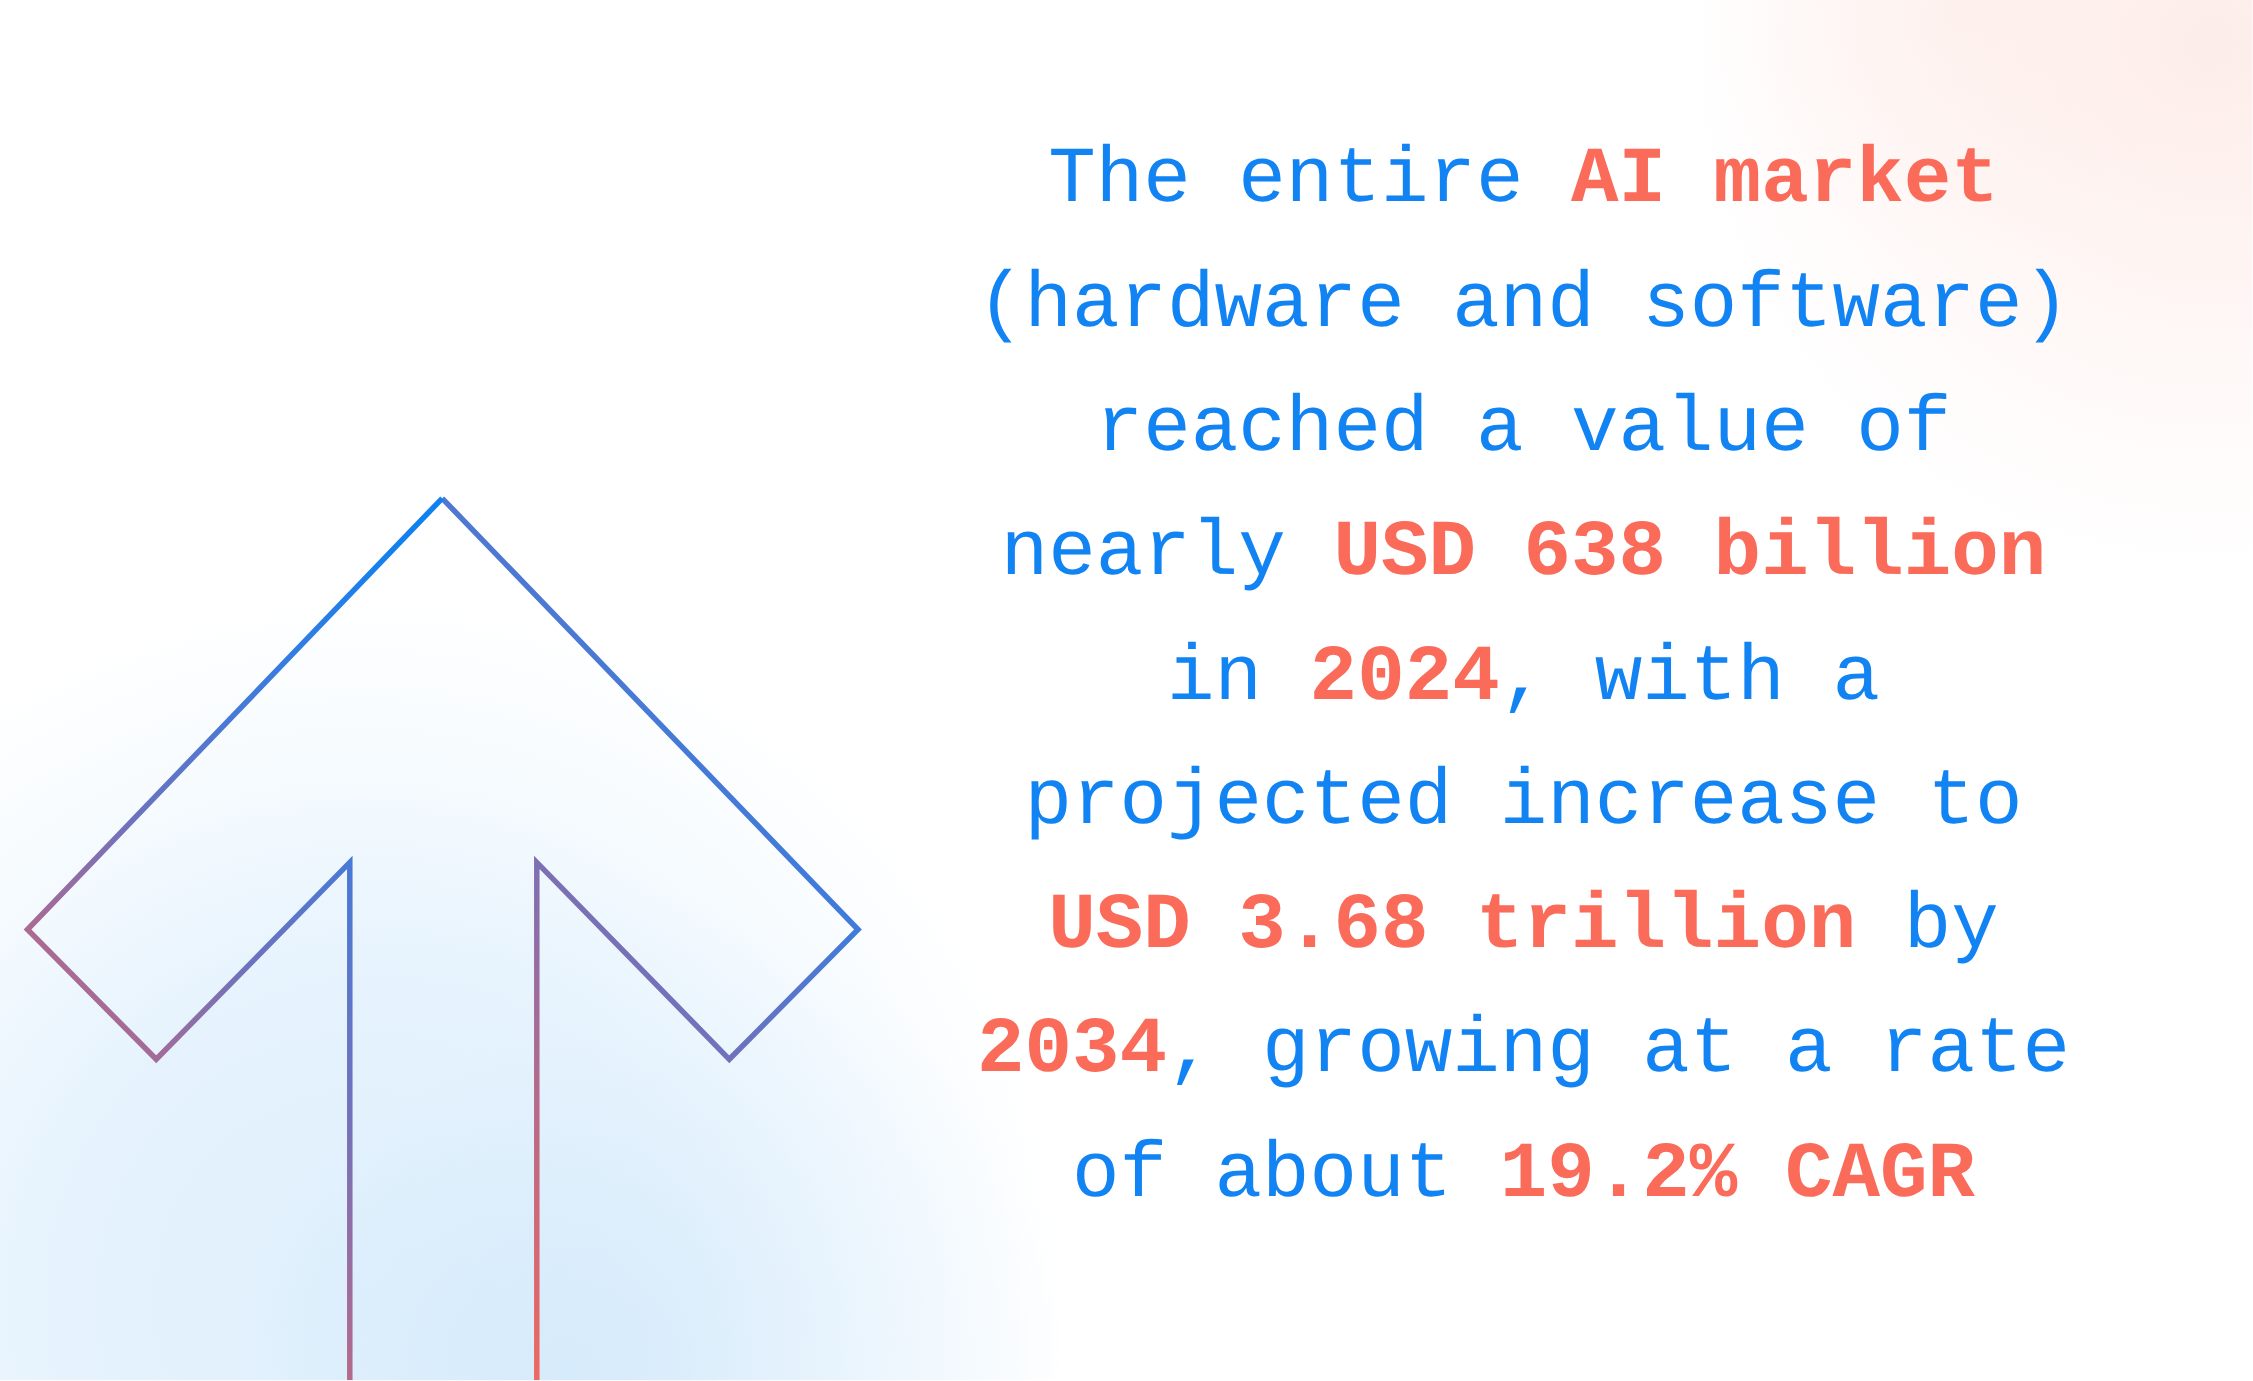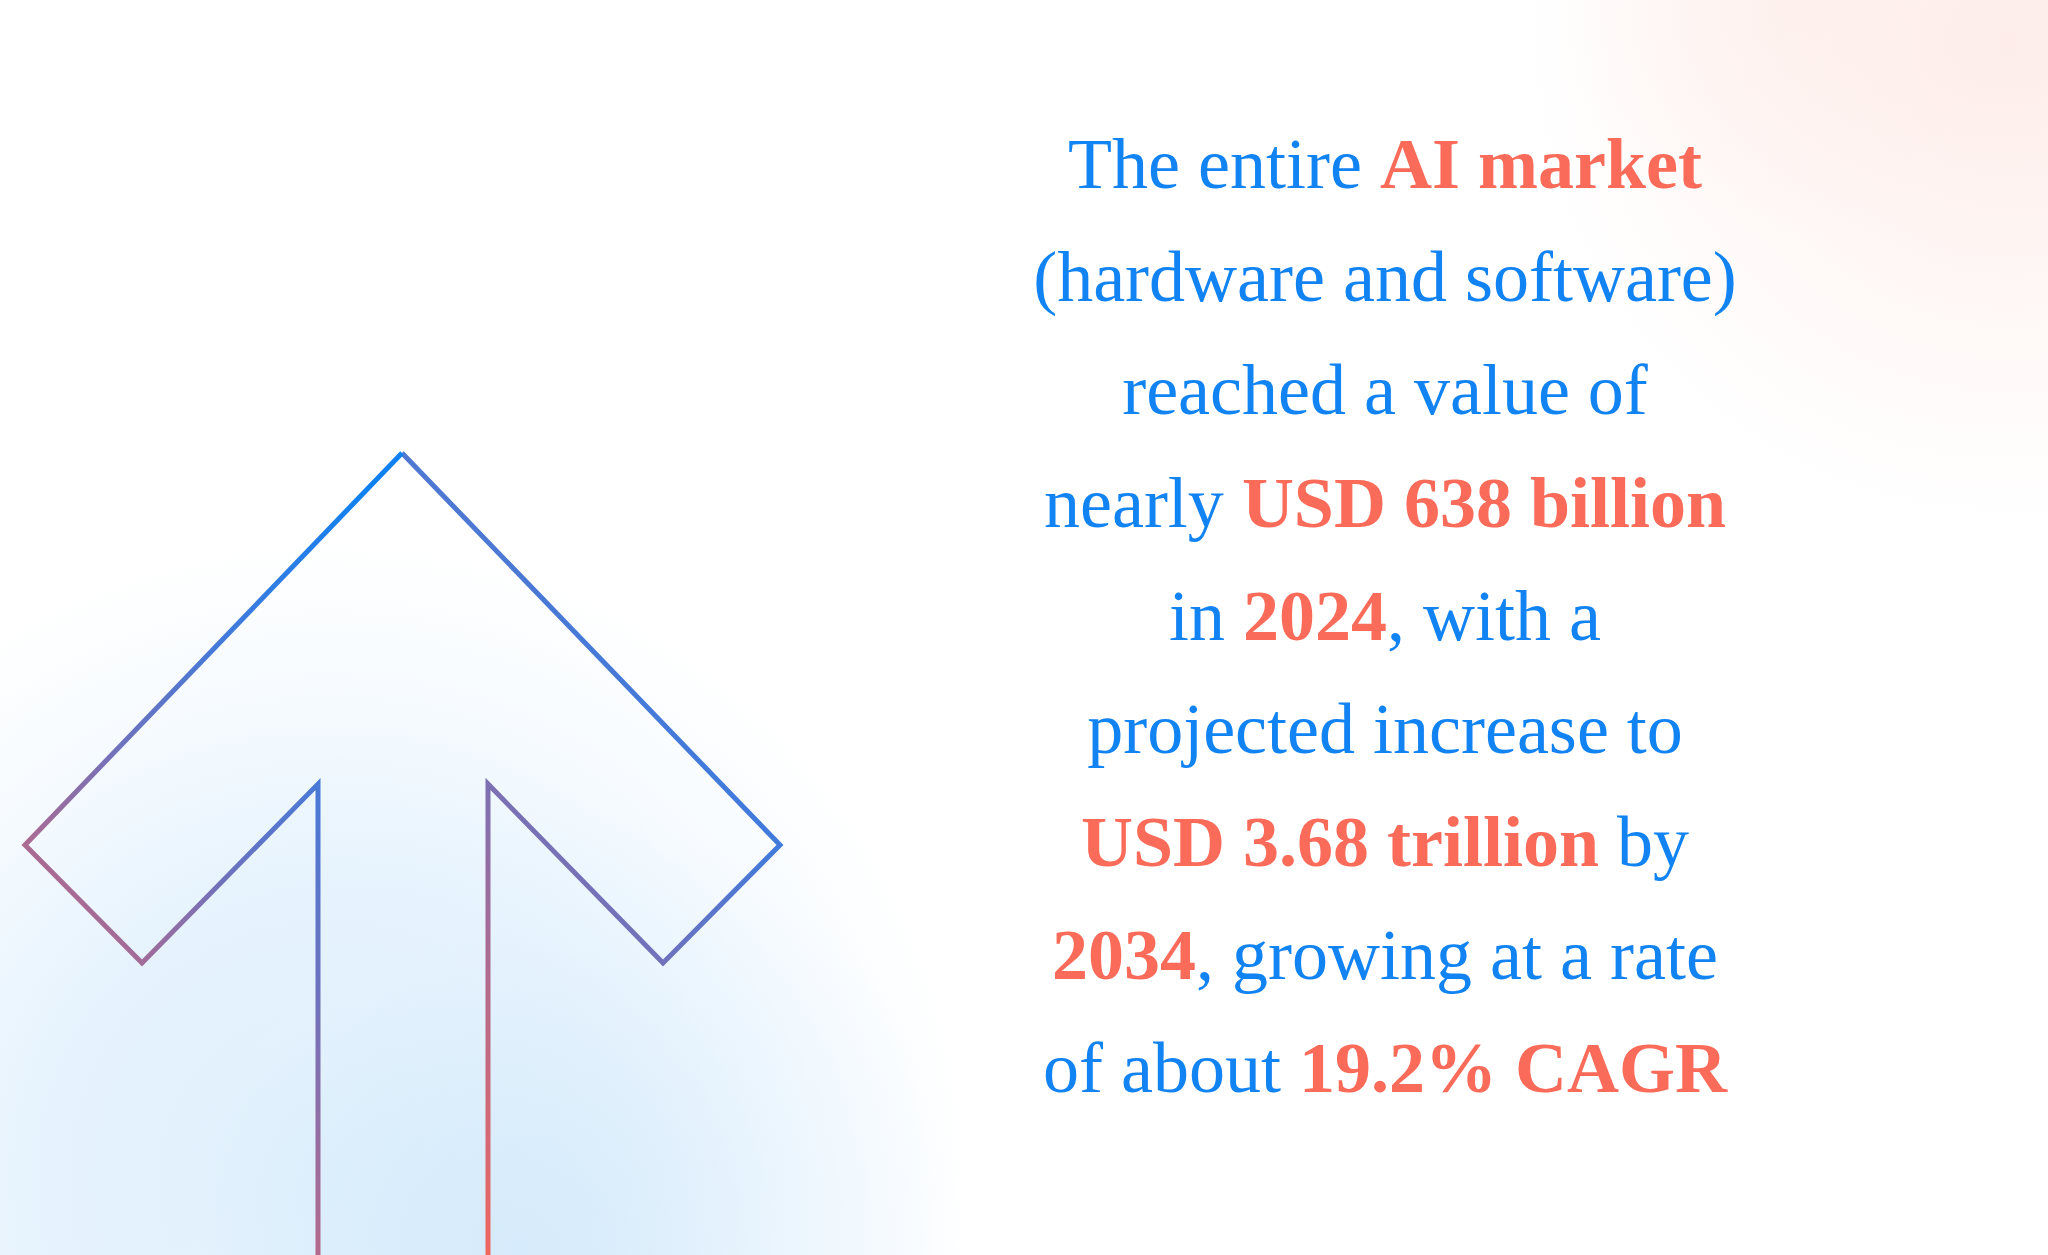--- a/index.html
+++ b/index.html
@@ -16,7 +16,7 @@
     height: 1255px;
     background: #ffffff;
     overflow: hidden;
-    font-family: Liberation Serif, serif;
+    font-family: Liberation Mono, monospace;
   }
 
   

